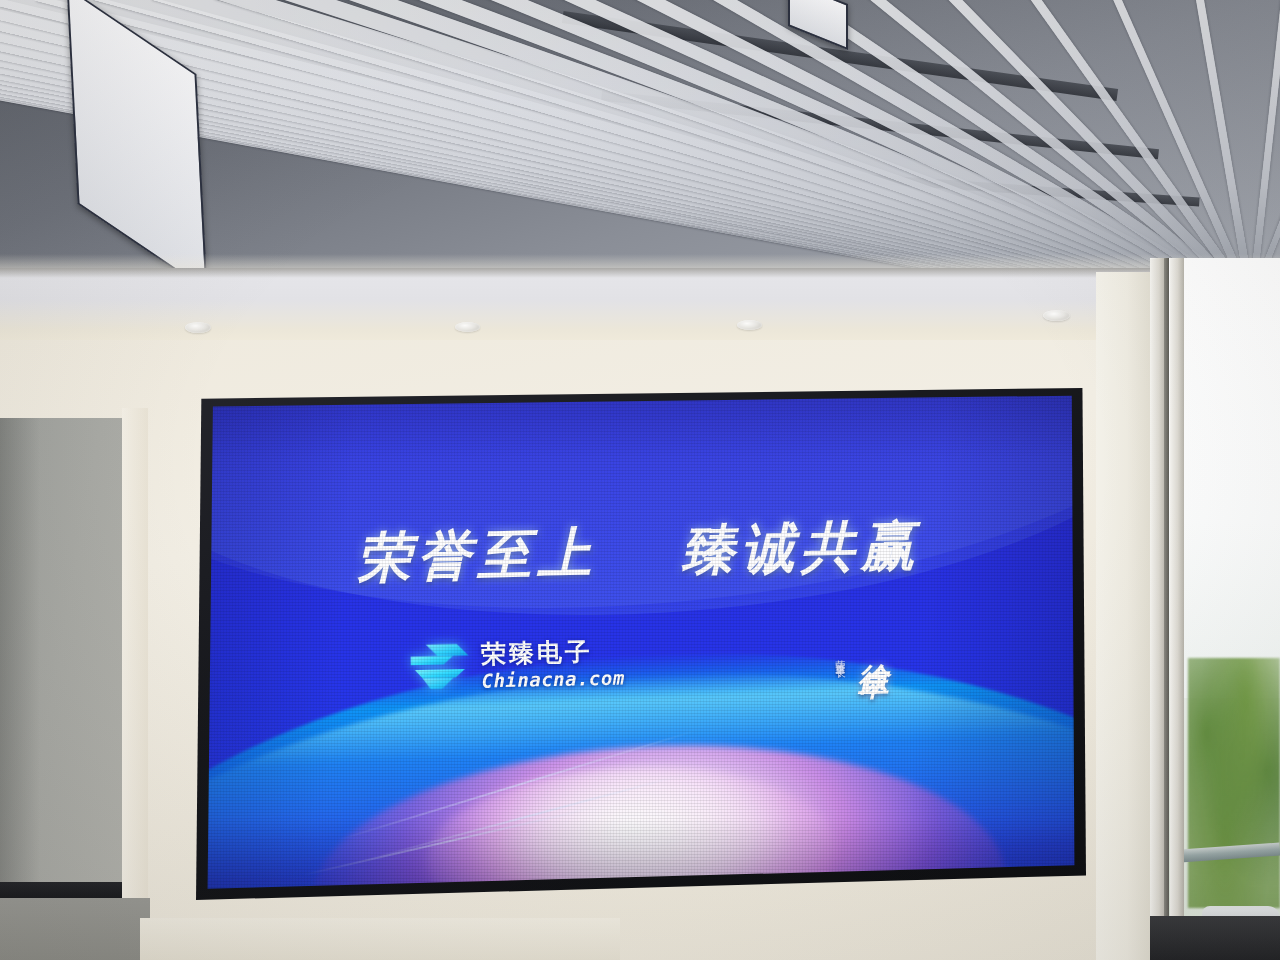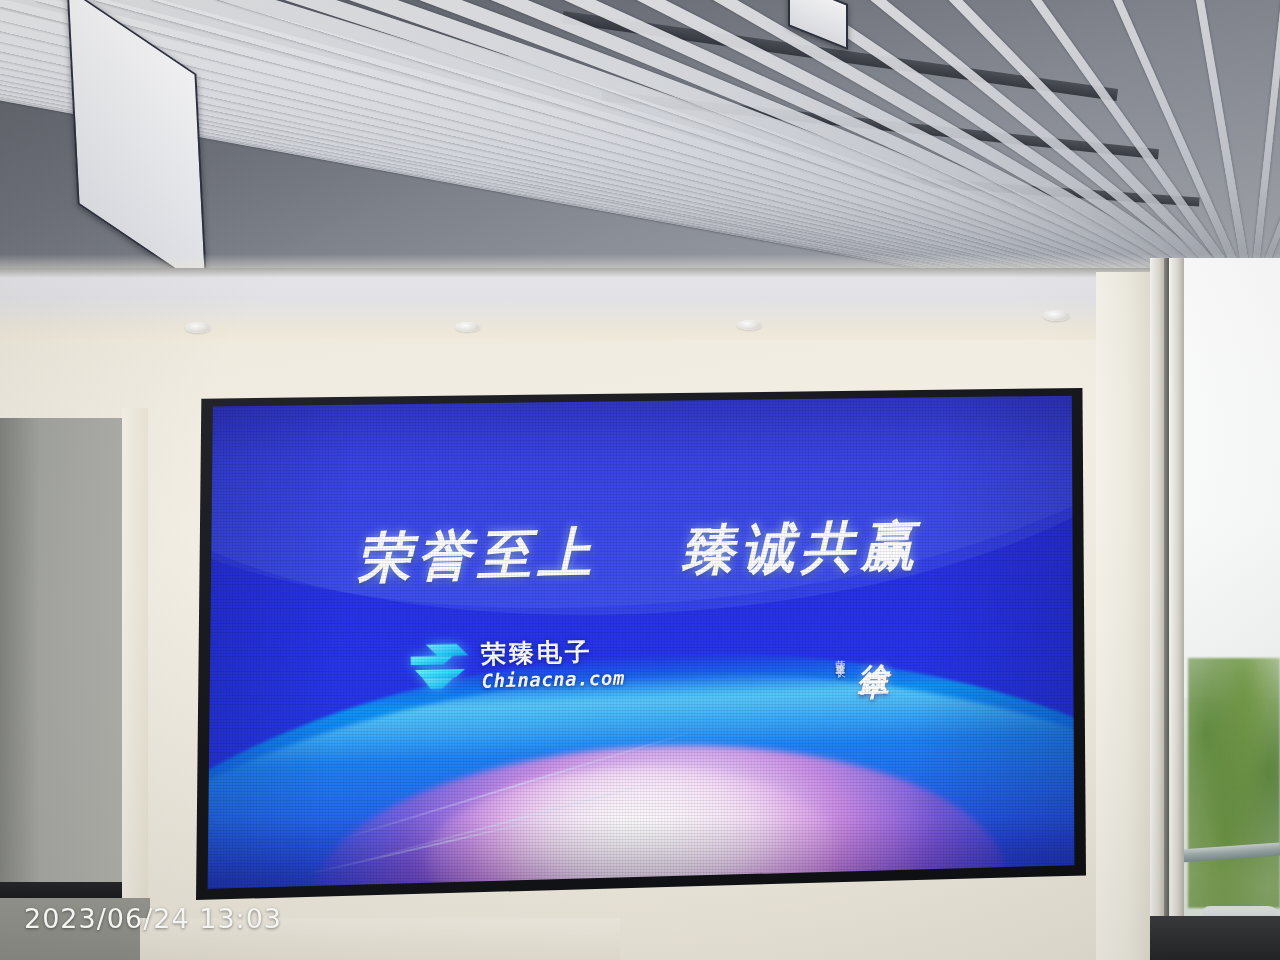--- a/index.html
+++ b/index.html
@@ -481,7 +481,6 @@
 
   <div class="photo-grade"></div>
 
-  <div class="timestamp">2023/06/24 13:03</div>
 </div>
 
 </body></html>

